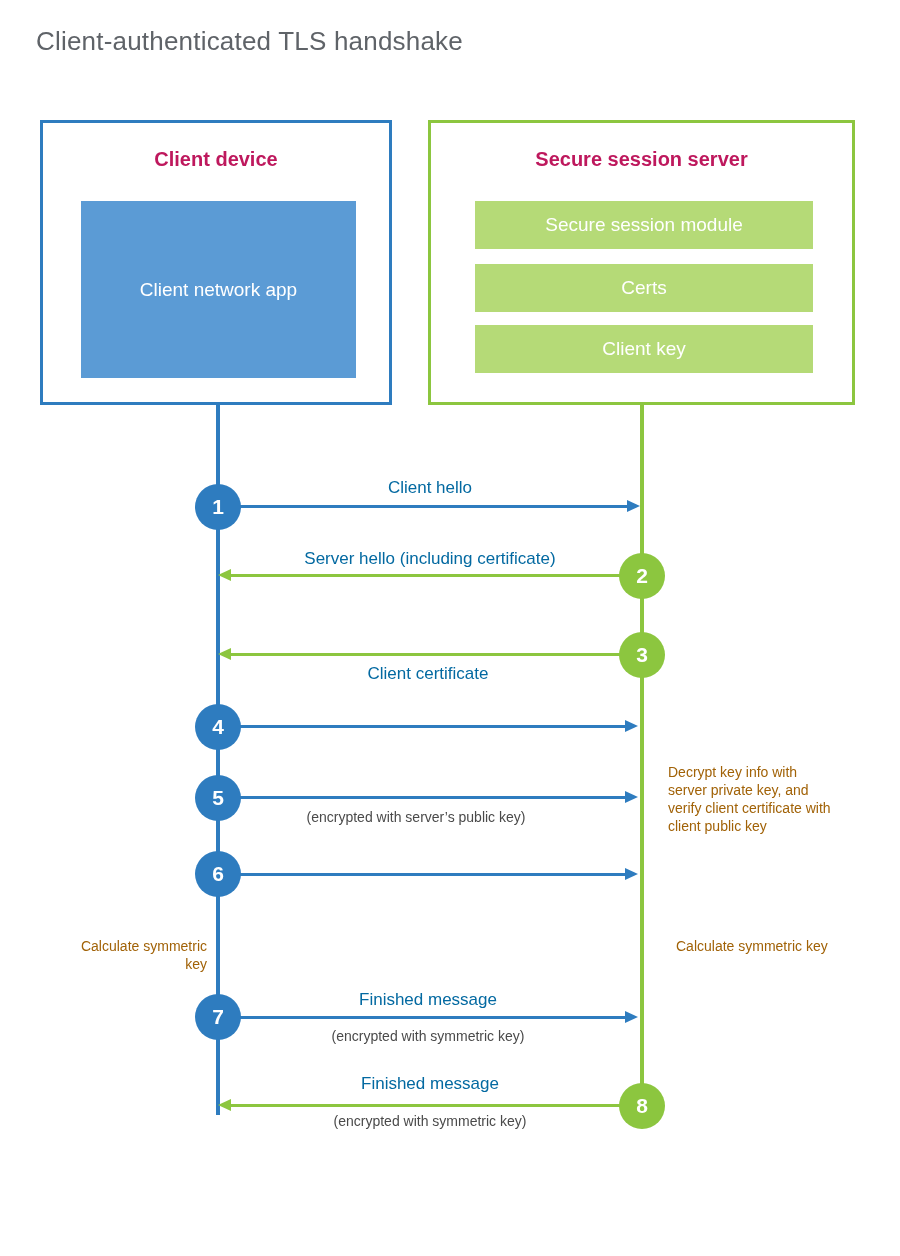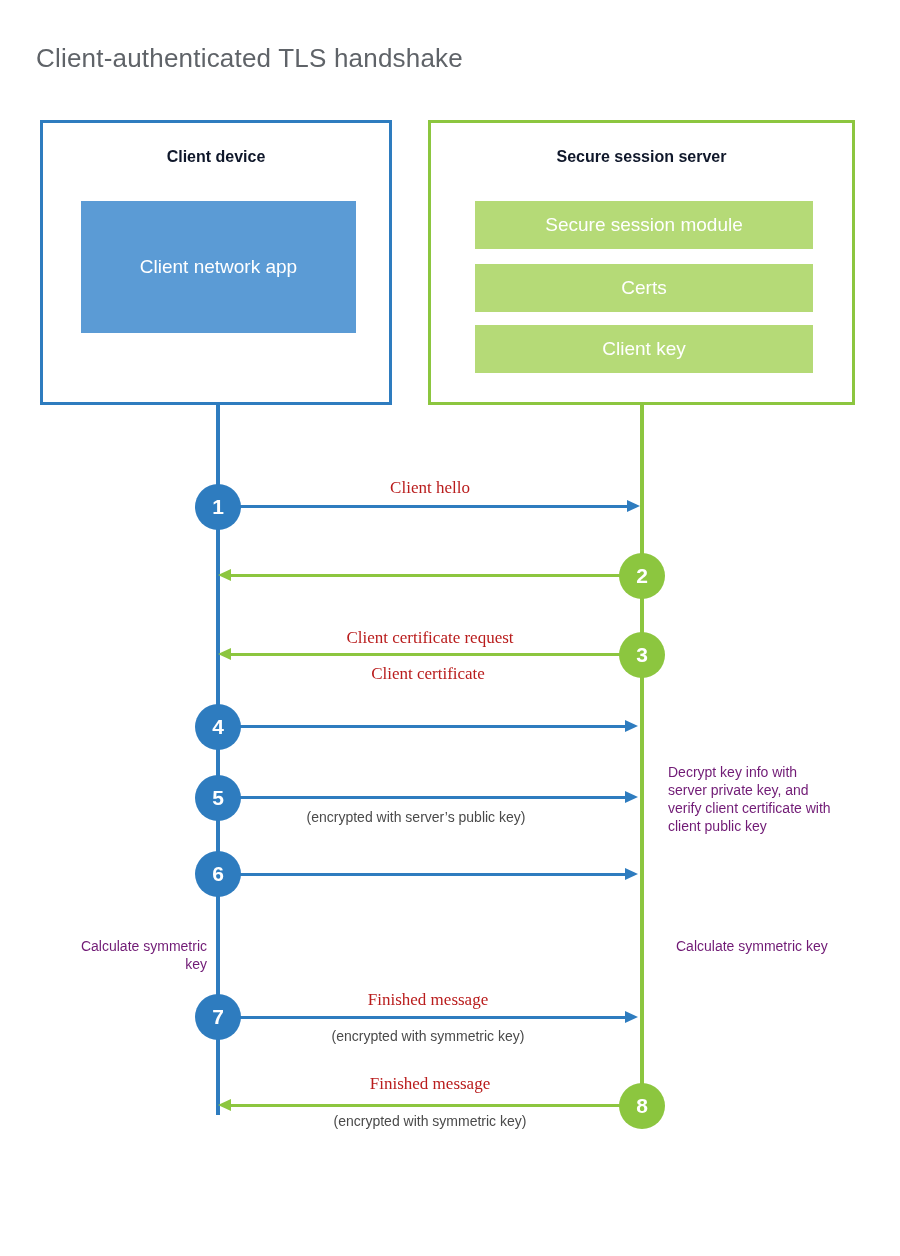--- a/index.html
+++ b/index.html
@@ -30,7 +30,6 @@
     color: #5f6368;
     letter-spacing: 0.2px;
     white-space: nowrap;
-    margin-top: 17px;
   }
 
   

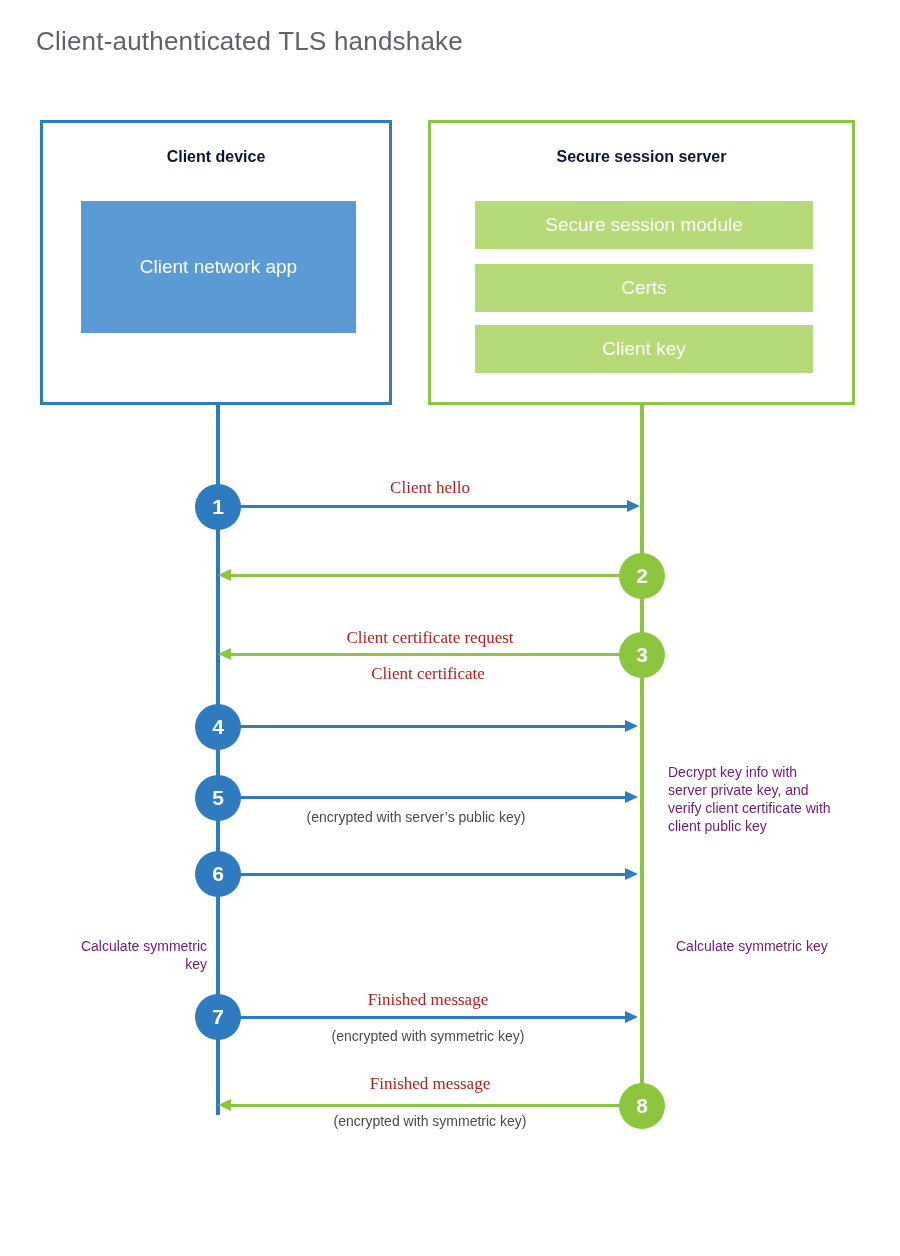--- a/index.html
+++ b/index.html
@@ -58,9 +58,9 @@
     right: 0;
     top: 25px;
     text-align: center;
-    font-size: 16px;
+    font-size: 20px;
     font-weight: bold;
-    color: #0f172a;
+    color: #be185d;
   }
 
   

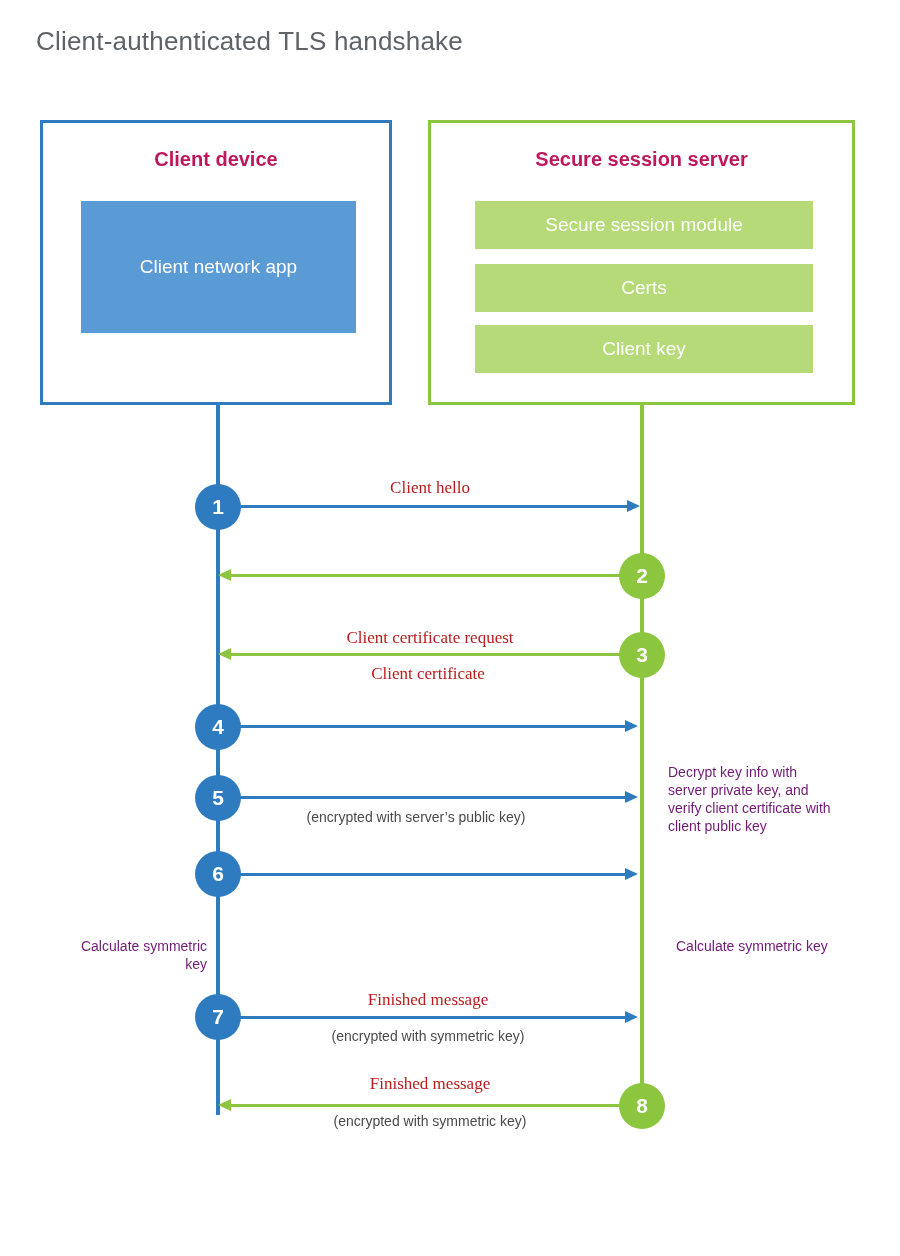--- a/index.html
+++ b/index.html
@@ -69,7 +69,7 @@
     left: 38px;
     top: 78px;
     width: 275px;
-    height: 132px;
+    height: 177px;
     background: #5B9BD5;
     color: #ffffff;
     font-size: 19px;

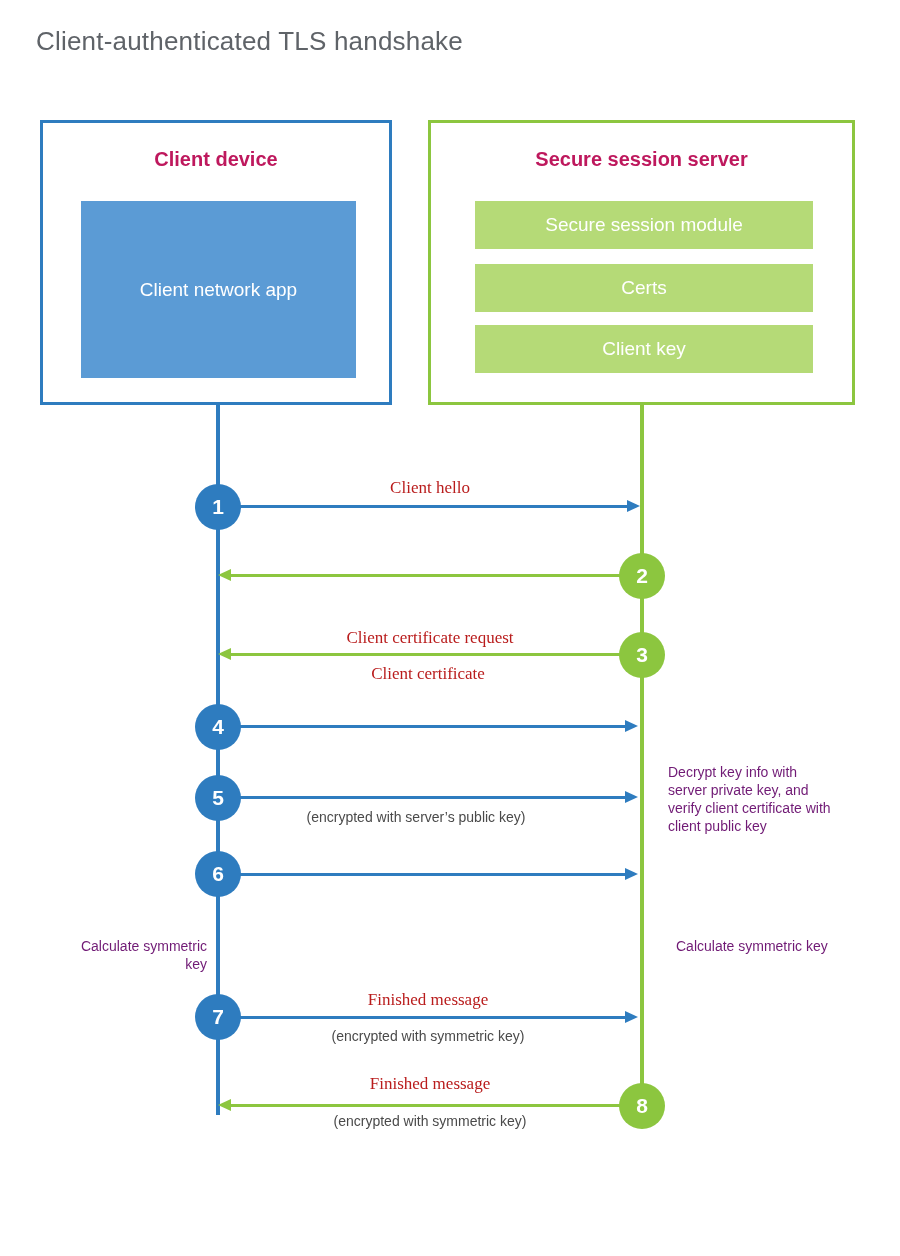--- a/index.html
+++ b/index.html
@@ -119,9 +119,8 @@
     position: absolute;
     text-align: center;
     font-size: 17px;
-    color: #b91c1c;
+    color: #0369a1;
     white-space: nowrap;
-    font-family: Liberation Serif, serif;
   }
   .msg-sublabel {
     position: absolute;

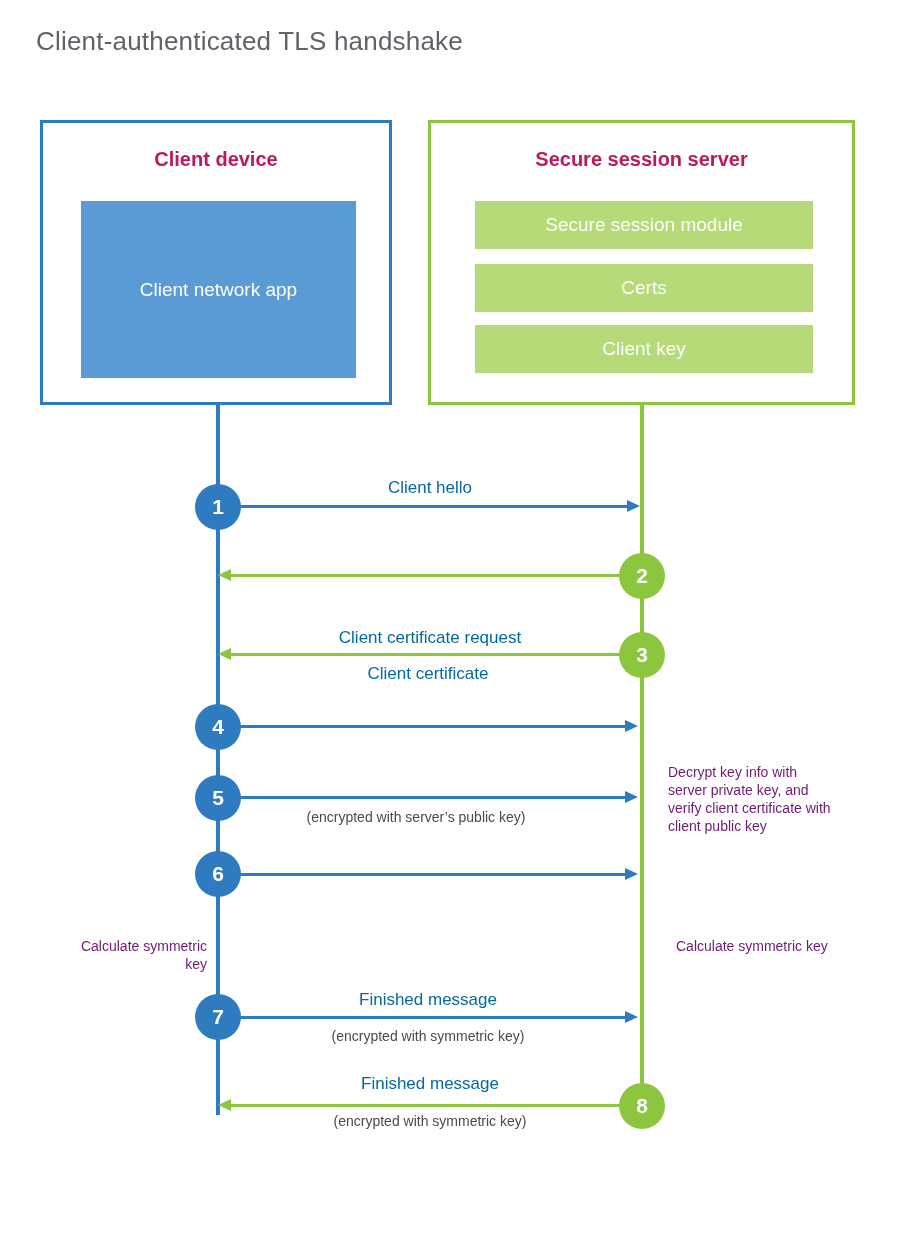--- a/index.html
+++ b/index.html
@@ -208,6 +208,7 @@
   </div>
   <div class="step-circle blue" style="left:195px; top:484px;">1</div>
 
+  <div class="msg-label" style="left:218px; top:549px; width:424px;">Server hello (including certificate)</div>
   <div class="msg-arrow green" style="left:231px; top:574px; width:411px;">
     <div class="arrowhead left green"></div>
   </div>

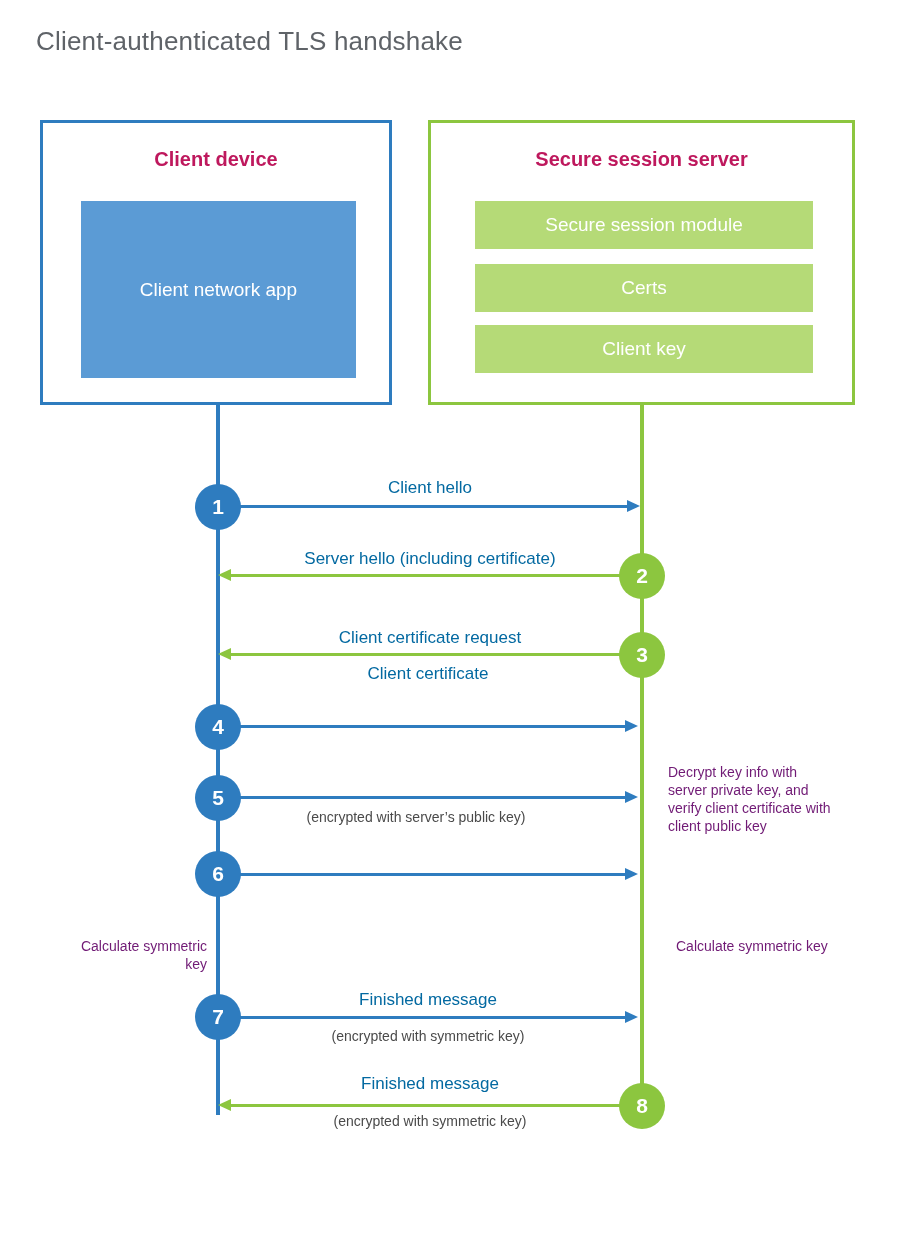--- a/index.html
+++ b/index.html
@@ -214,7 +214,6 @@
   </div>
   <div class="step-circle green" style="left:619px; top:553px;">2</div>
 
-  <div class="msg-label" style="left:218px; top:628px; width:424px;">Client certificate request</div>
   <div class="msg-arrow green" style="left:231px; top:653px; width:411px;">
     <div class="arrowhead left green"></div>
   </div>

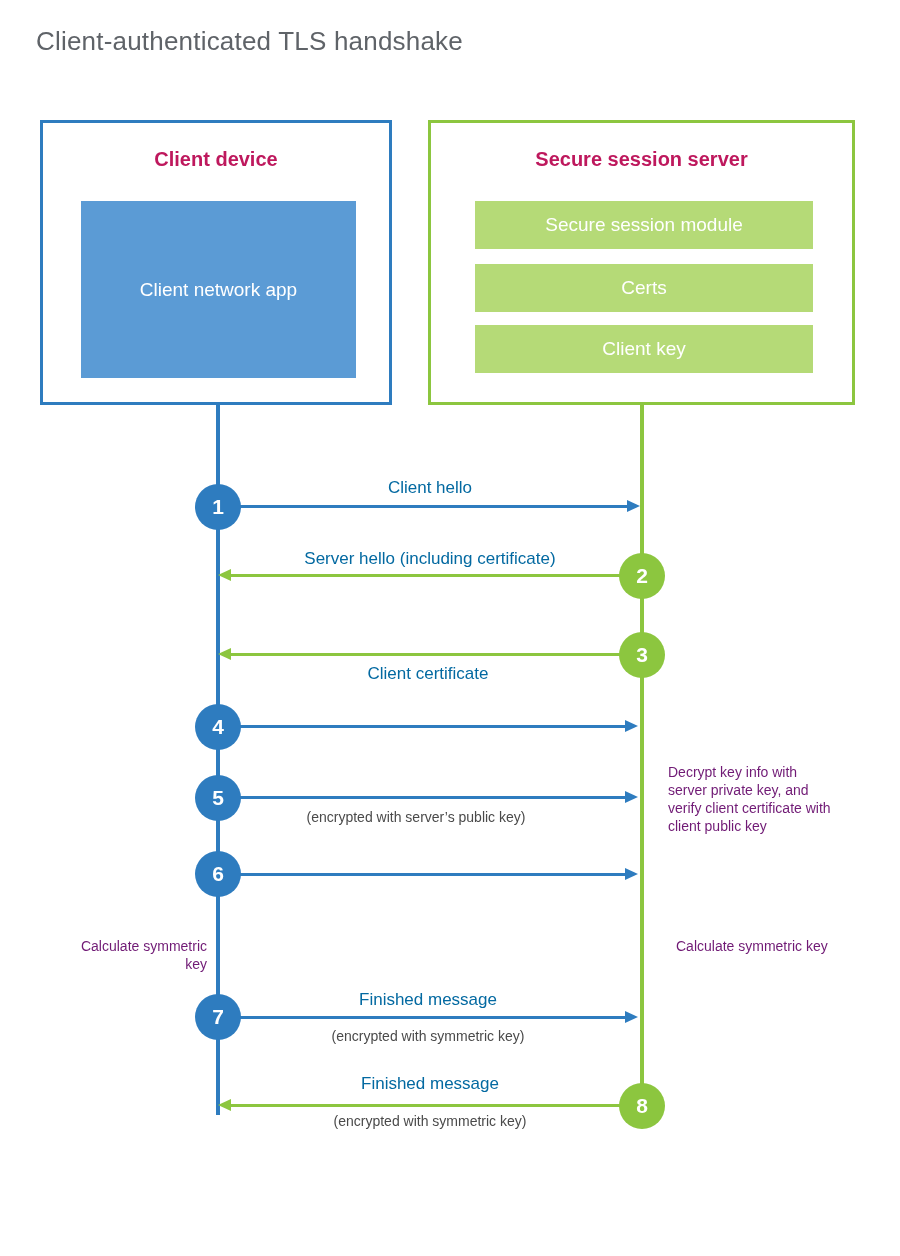--- a/index.html
+++ b/index.html
@@ -175,7 +175,7 @@
     position: absolute;
     font-size: 14px;
     line-height: 18px;
-    color: #701a75;
+    color: #a16207;
   }
   .side-note.right-align { text-align: right; }
   .side-note.left-align { text-align: left; }

